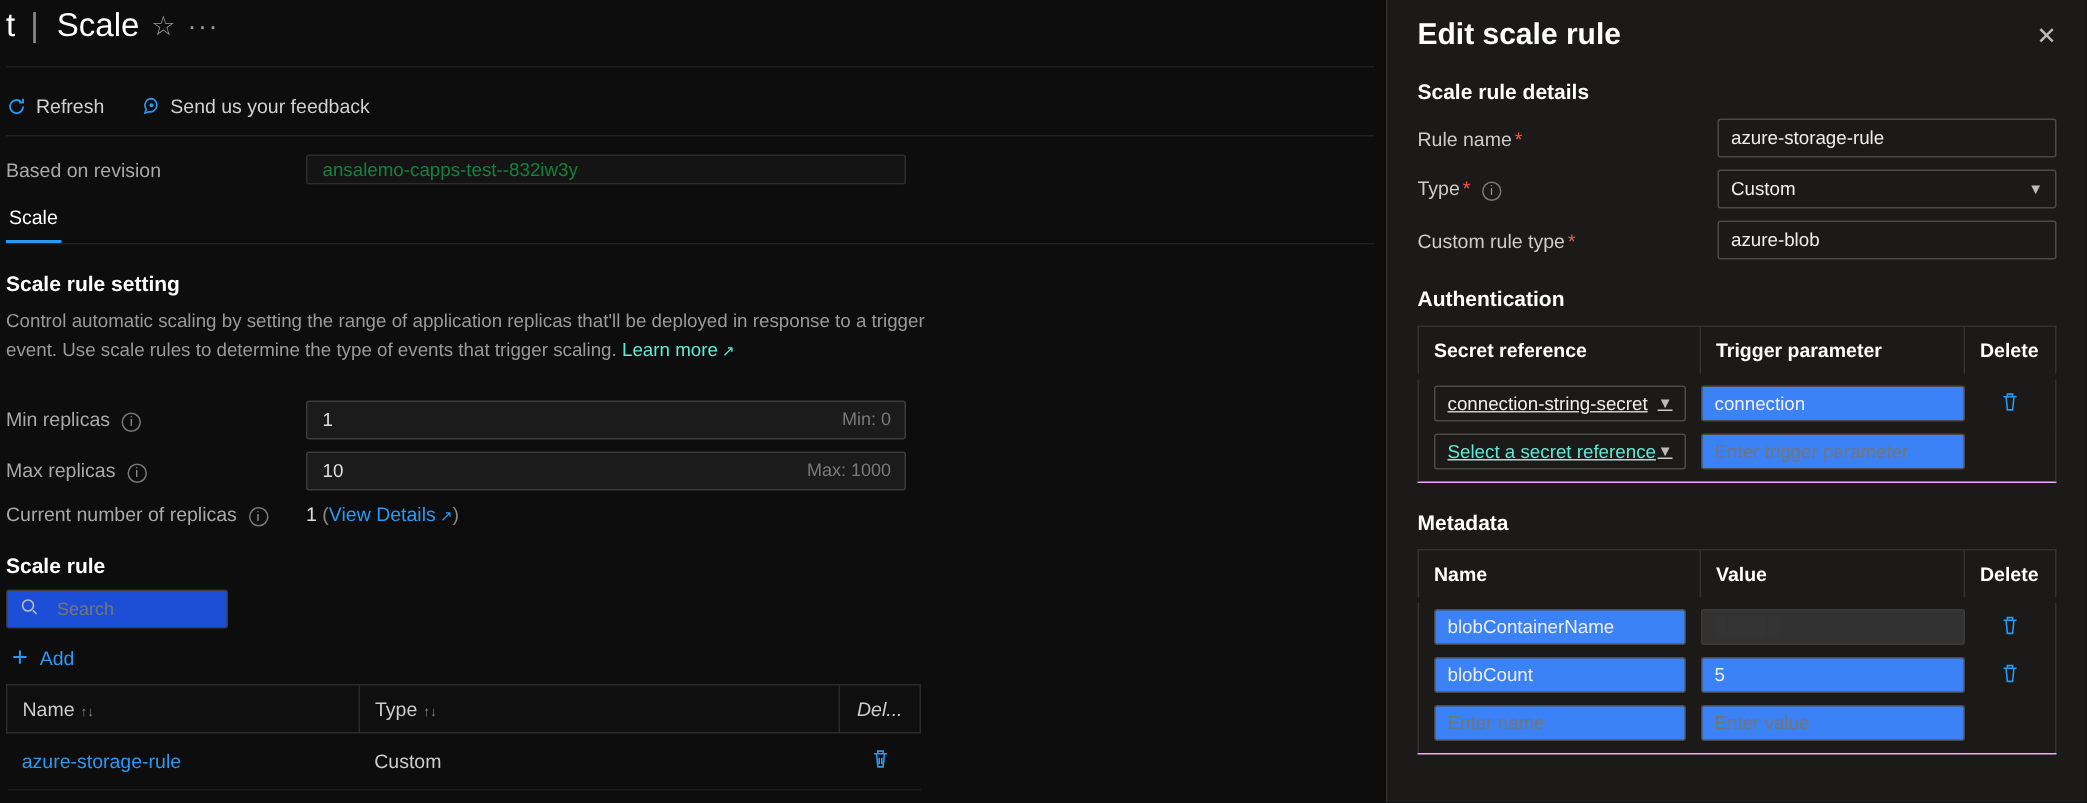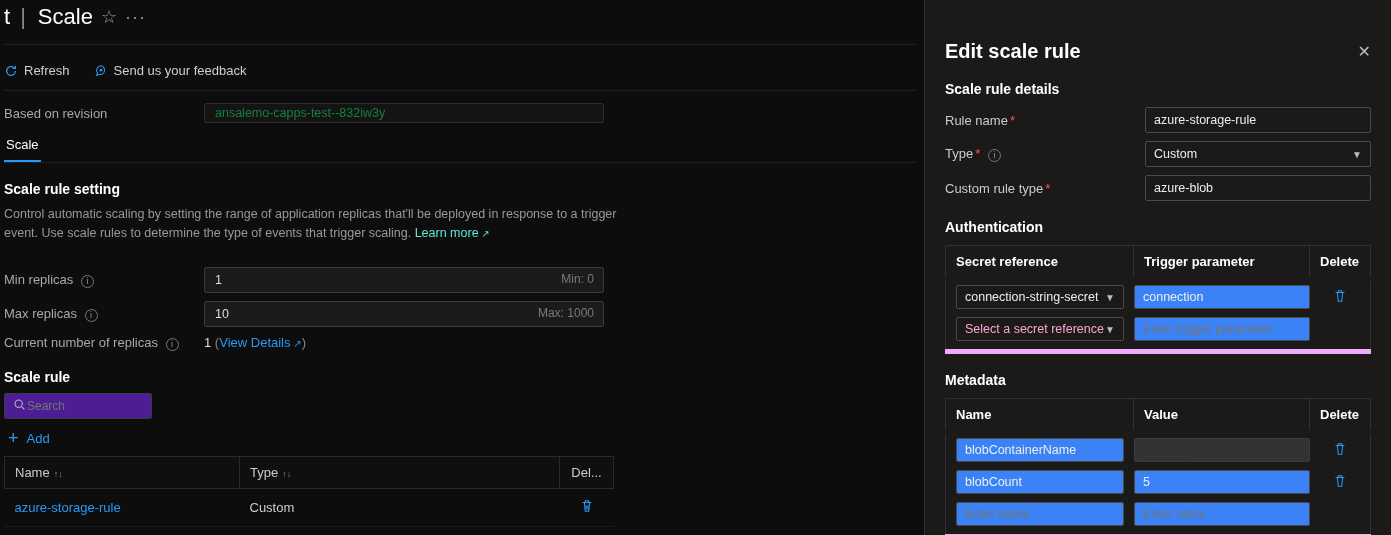--- a/index.html
+++ b/index.html
@@ -66,7 +66,7 @@
     .trash { color:#2899f5; cursor:pointer; font-size:14px;}
 
     
-    .panel-head { display:flex; justify-content:space-between; align-items:center; margin-bottom:16px;margin-top:28px;}
+    .panel-head { display:flex; justify-content:space-between; align-items:center; margin-bottom:16px;}
     .panel-title{ font-size:20px; color:#fff; font-weight:600;}
     .close-x{ color:#bbb; font-size:16px; cursor:pointer;}
     .section-sub { color:#fff; font-size:14px; font-weight:600; margin: 18px 0 10px 0;}

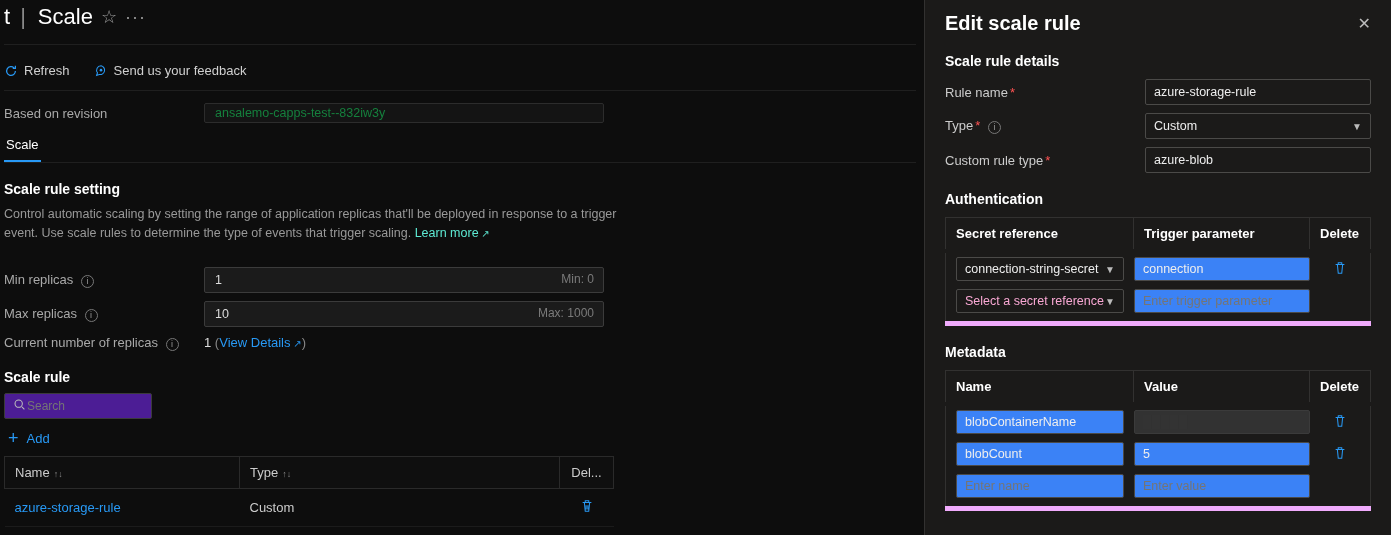--- a/index.html
+++ b/index.html
@@ -87,7 +87,7 @@
 
     .grid-row { display:flex; align-items:center; padding:4px 10px 4px 10px; gap:10px; border-left:1px solid #323130; border-right:1px solid #323130;}
     .grid-row:last-of-type{ padding-bottom:8px; }
-    .grid-wrap { border-bottom:5px solid #f0abfc; padding-top:4px;}
+    .grid-wrap { border-bottom:1px solid #f0abfc; padding-top:4px;text-decoration:underline;}
     .gc-a-in{ flex:0 0 168px;}
     .gc-b-in{ flex:1;}
     .gc-c-in{ flex:0 0 40px; text-align:center;}

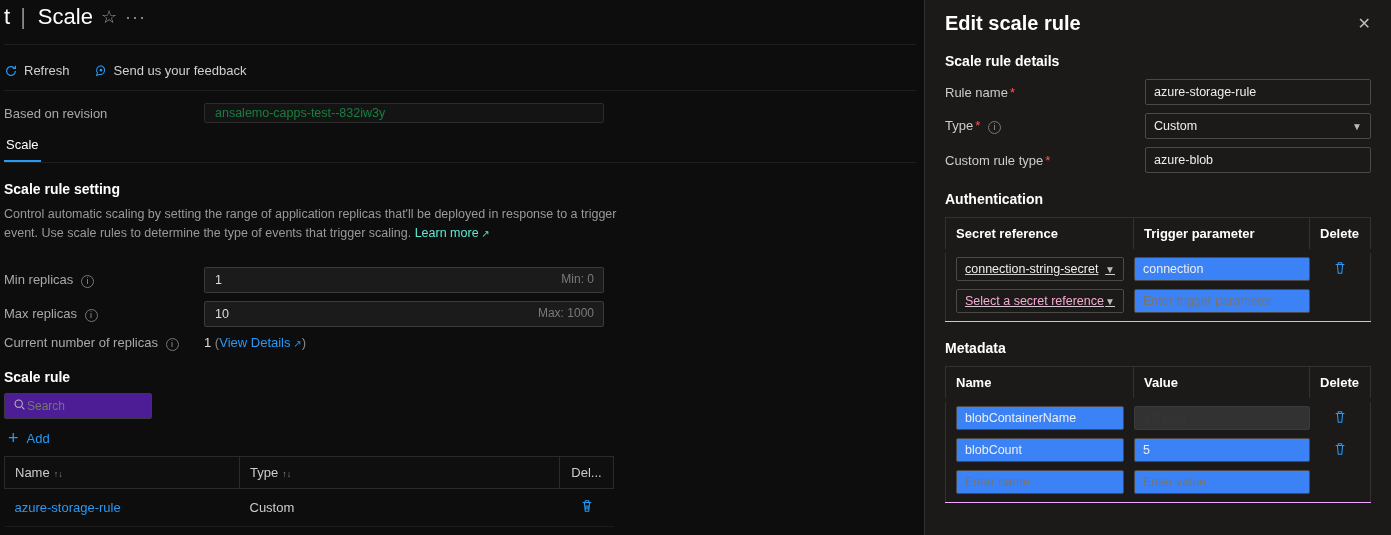--- a/index.html
+++ b/index.html
@@ -265,7 +265,7 @@
     <div class="grid-row">
       <span class="gc-a-in">
           <span class="mini-select">
-            <span style="color:#f9a8d4">Select a secret reference</span>
+            <span style="color:#5eead4">Select a secret reference</span>
             <span class="chev">▼</span>
           </span>
         </span>

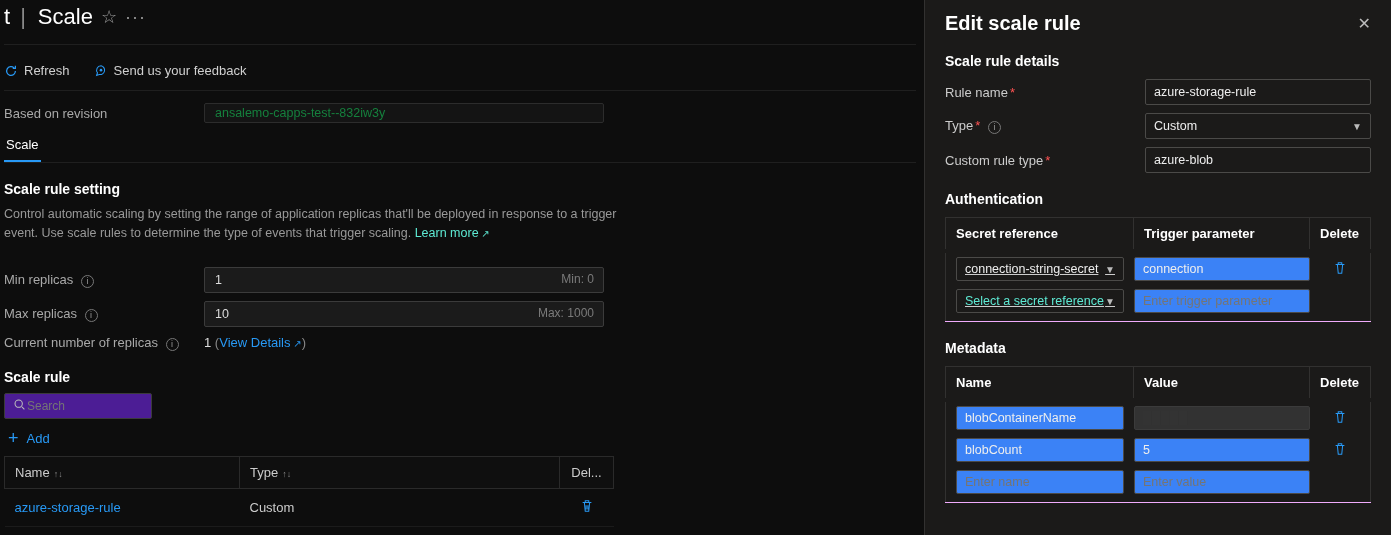--- a/index.html
+++ b/index.html
@@ -49,7 +49,7 @@
 
     .info-i { display:inline-block; width:13px;height:13px;border:1px solid #777;border-radius:50%; font-size:9px; line-height:11px; text-align:center; color:#999; margin-left:4px; cursor:help;}
 
-    .search-box { width:148px; display:flex; align-items:center; gap:1px; border:1px solid #3b3b3b; border-radius:2px; padding:4px 8px; background:#4c1d95; margin-top:4px;}
+    .search-box { width:148px; display:flex; align-items:center; gap:12px; border:1px solid #3b3b3b; border-radius:2px; padding:4px 8px; background:#1d4ed8; margin-top:4px;}
     .search-box input { background:transparent; border:none; outline:none; color:#ccc; font-size:12px; width:100%;}
     .search-ico{ color:#bbb; font-size:13px;}
 

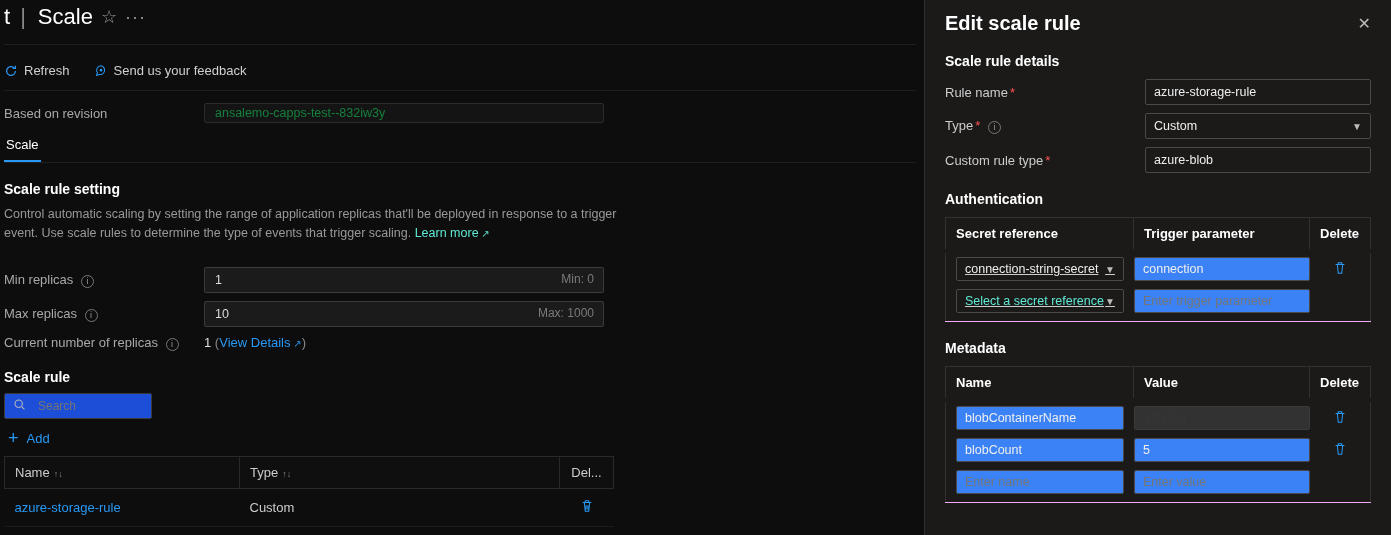--- a/index.html
+++ b/index.html
@@ -60,7 +60,7 @@
     table.rules th { text-align:left; font-weight:400; padding:8px 10px; border:1px solid #2a2a2a; font-size:13px; color:#ccc; background:#0f0f0f;}
     table.rules th .sort{ color:#888; font-size:9px; margin-left:4px;}
     table.rules td { padding:10px 10px; border-bottom:1px solid #1b1b1b; font-size:13px;}
-    table.rules .del-col{ width:54px; text-align:center;}
+    table.rules .del-col{ width:54px; text-align:center;font-style:italic;}
     table.rules .type-col{ width:320px;}
 
     .trash { color:#2899f5; cursor:pointer; font-size:14px;}

